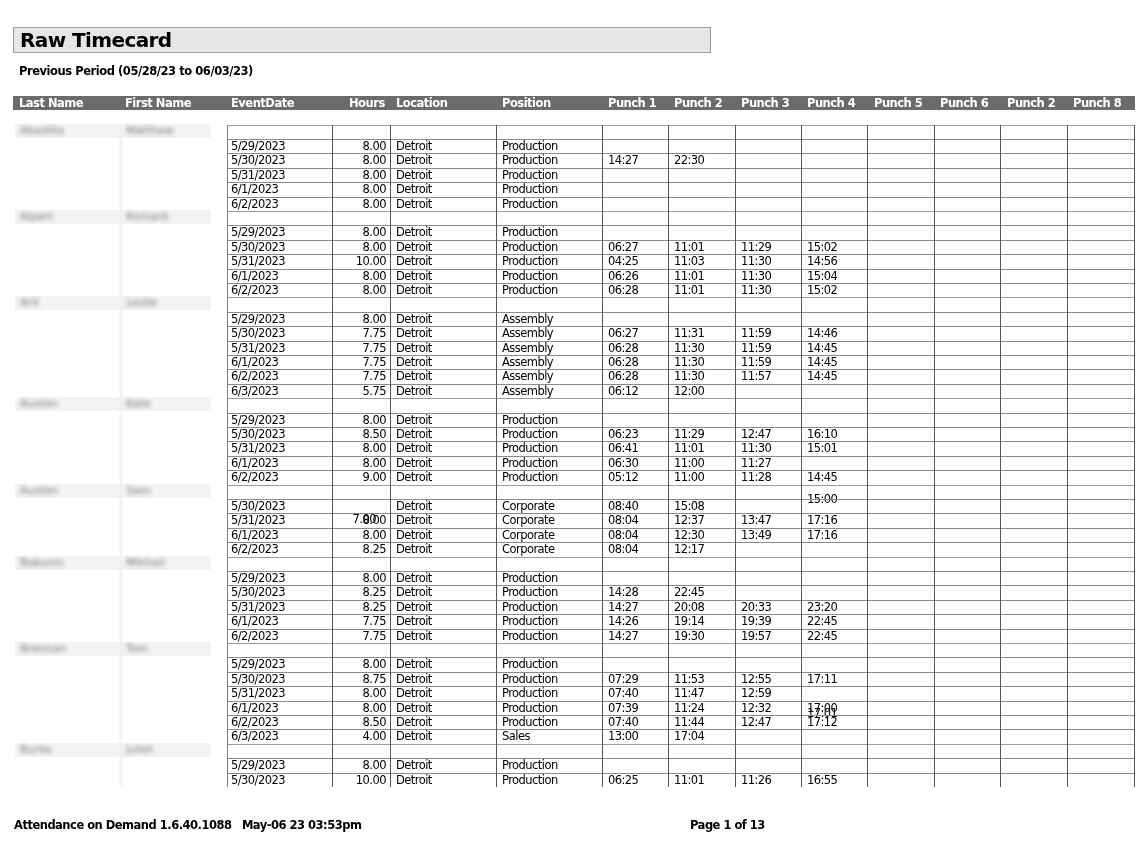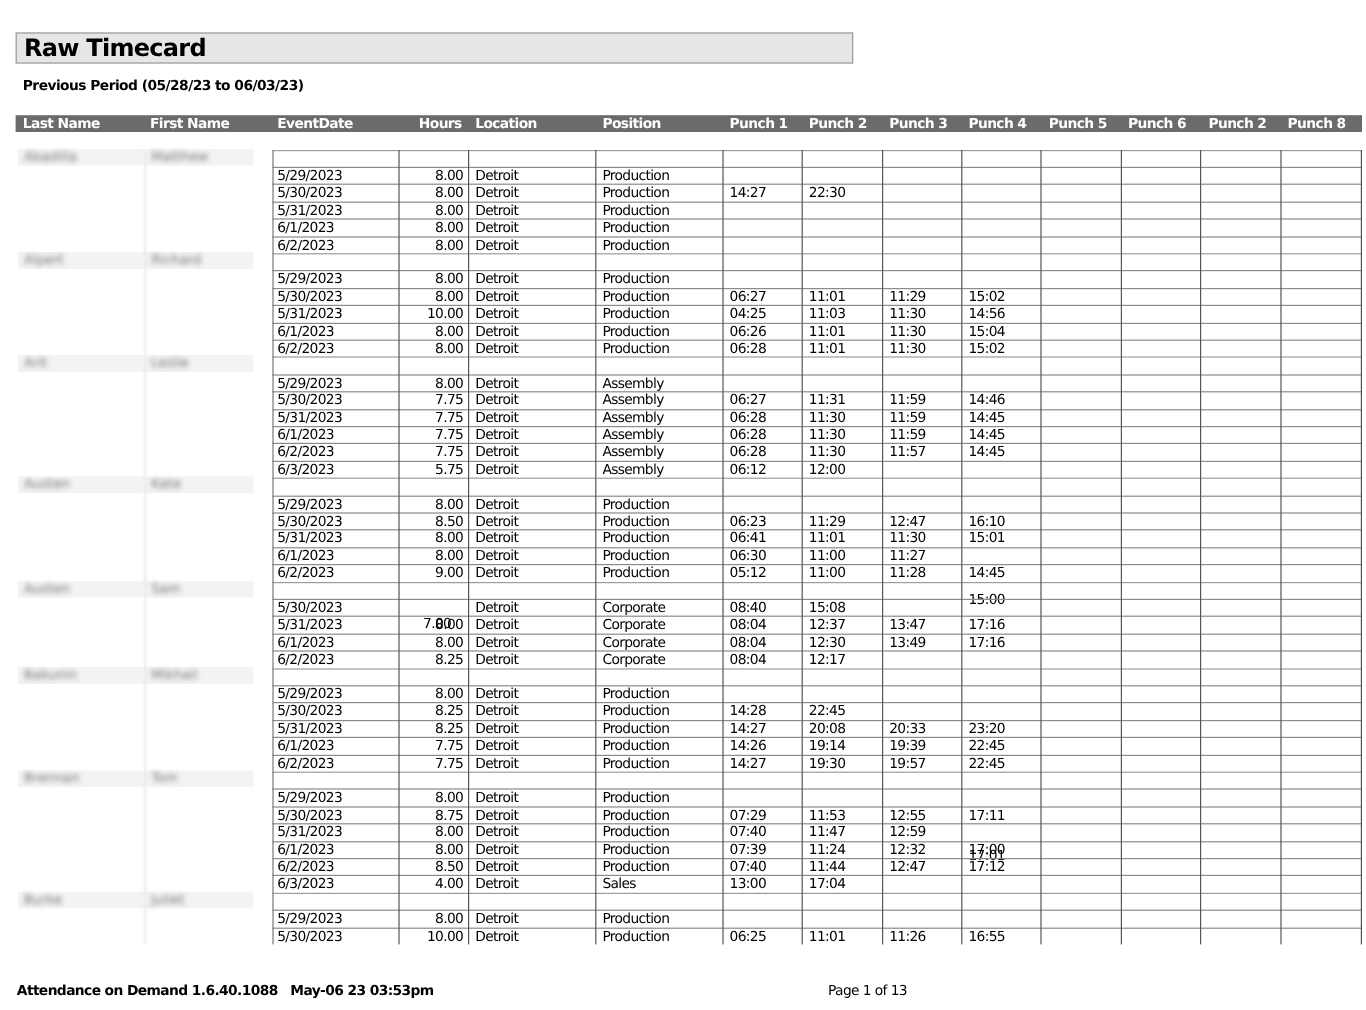--- a/index.html
+++ b/index.html
@@ -57,7 +57,7 @@
   }
   .footer-right {
     position: absolute; left: 690px; top: 818px;
-    font-family: "DejaVu Sans", sans-serif; font-weight: normal; font-size: 11.5px; letter-spacing: -0.5px;
+    font-family: "DejaVu Sans", sans-serif; font-weight: bold; font-size: 11.5px; letter-spacing: -0.5px;
   }
 </style>
 </head>

